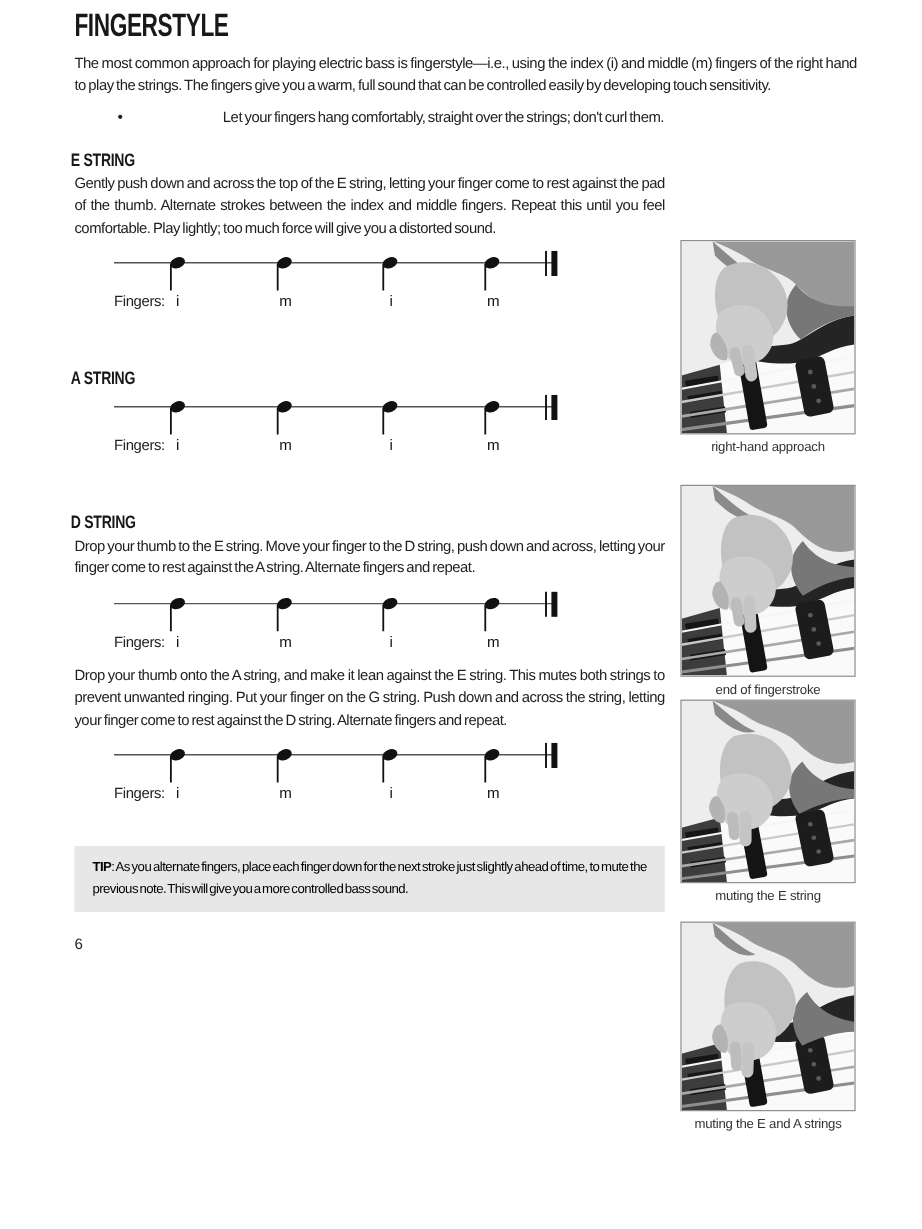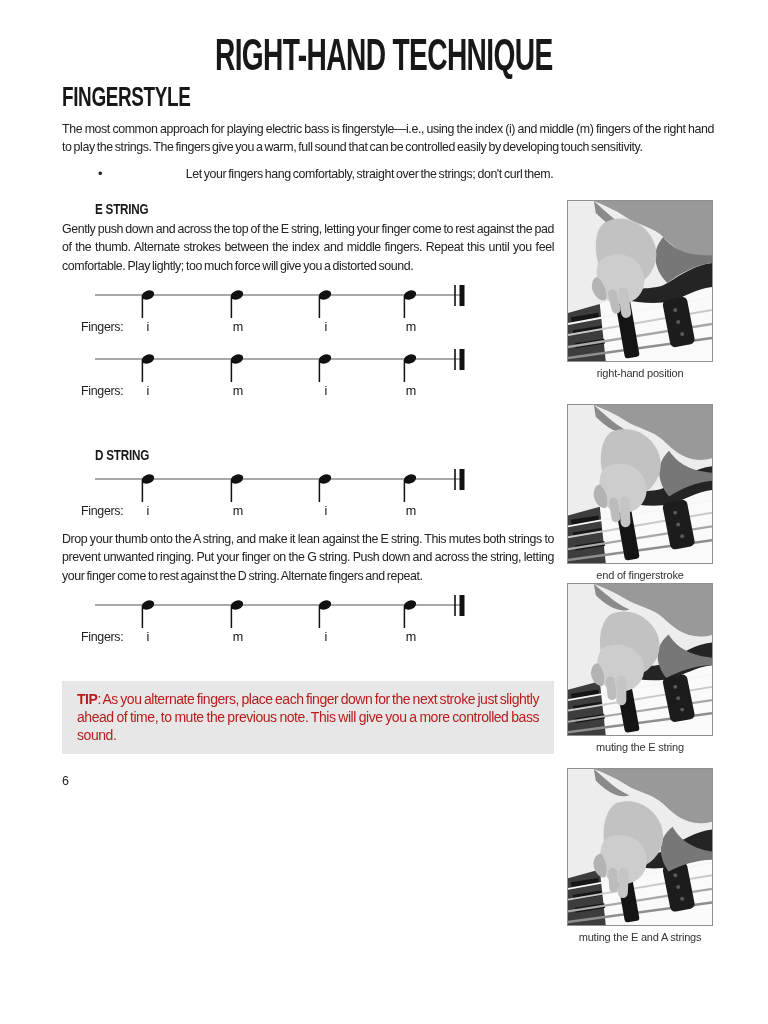--- a/index.html
+++ b/index.html
@@ -165,9 +165,6 @@
 
 <div class="page">
 
-  <h1>
-    <span class="cond-xl">RIGHT-HAND TECHNIQUE</span>
-  </h1>
 
   <h2>
     <span class="cond-lg">FINGERSTYLE</span>

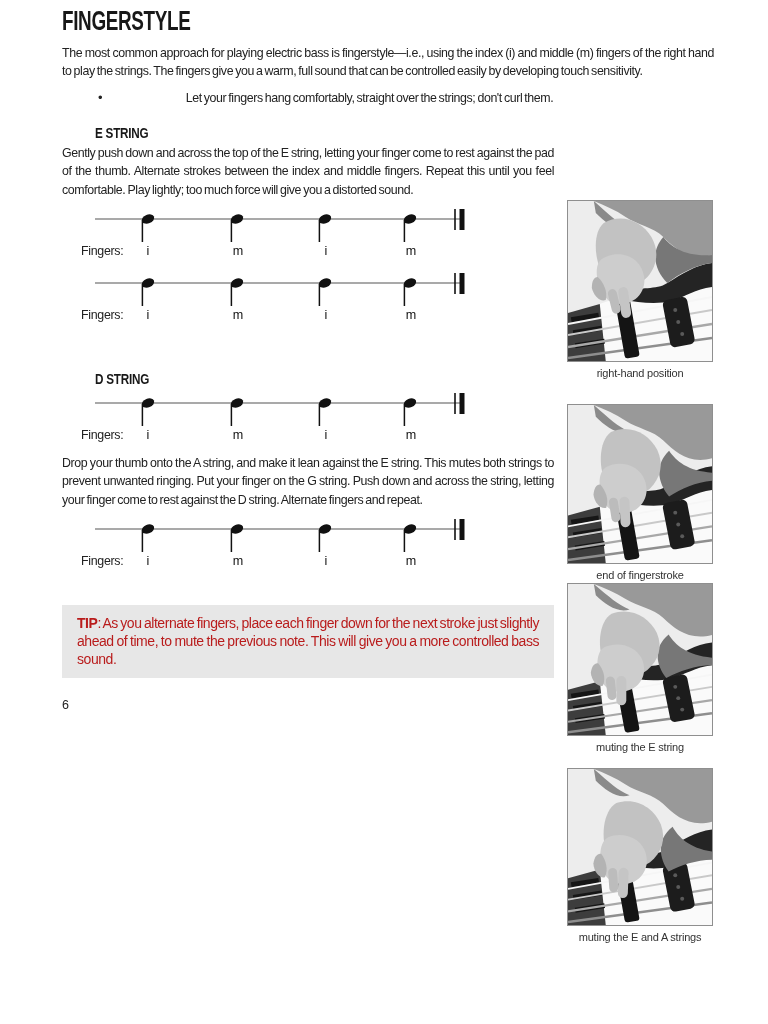--- a/index.html
+++ b/index.html
@@ -37,7 +37,7 @@
     white-space: nowrap;
     color: #181818;
   }
-  h3 { margin-left: 95px; height: 16px; }
+  h3 { margin-left: 59px; height: 16px; }
   .cond-md {
     display: inline-block;
     font-size: 15px;

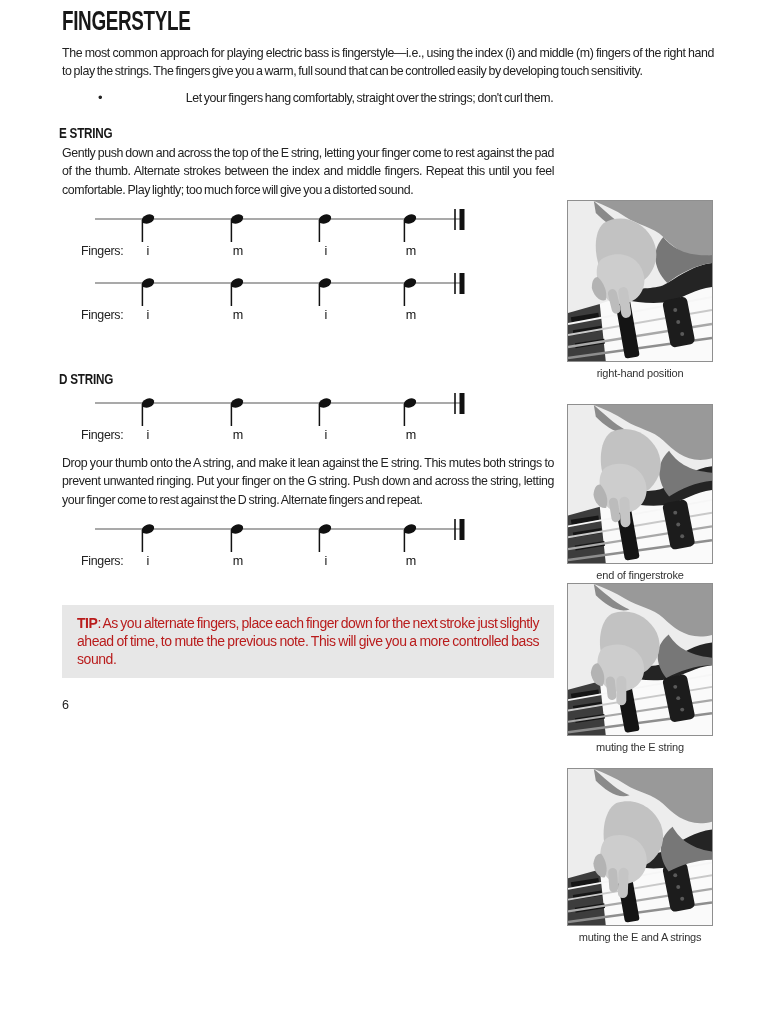--- a/index.html
+++ b/index.html
@@ -105,7 +105,7 @@
   .staff-slot svg { display: block; }
   .fingers-row { position: absolute; left: 0; top: 35px; width: 100%; height: 18px; }
   .fingers-label {
-    position: absolute; left: 19px; top: 0;
+    position: absolute; left: 33px; top: 0;
     font-size: 12.4px; letter-spacing: -0.3px; color: #222;
   }
   .fnum { position: absolute; top: 0; transform: translateX(-50%); font-size: 12.6px; color: #111; }

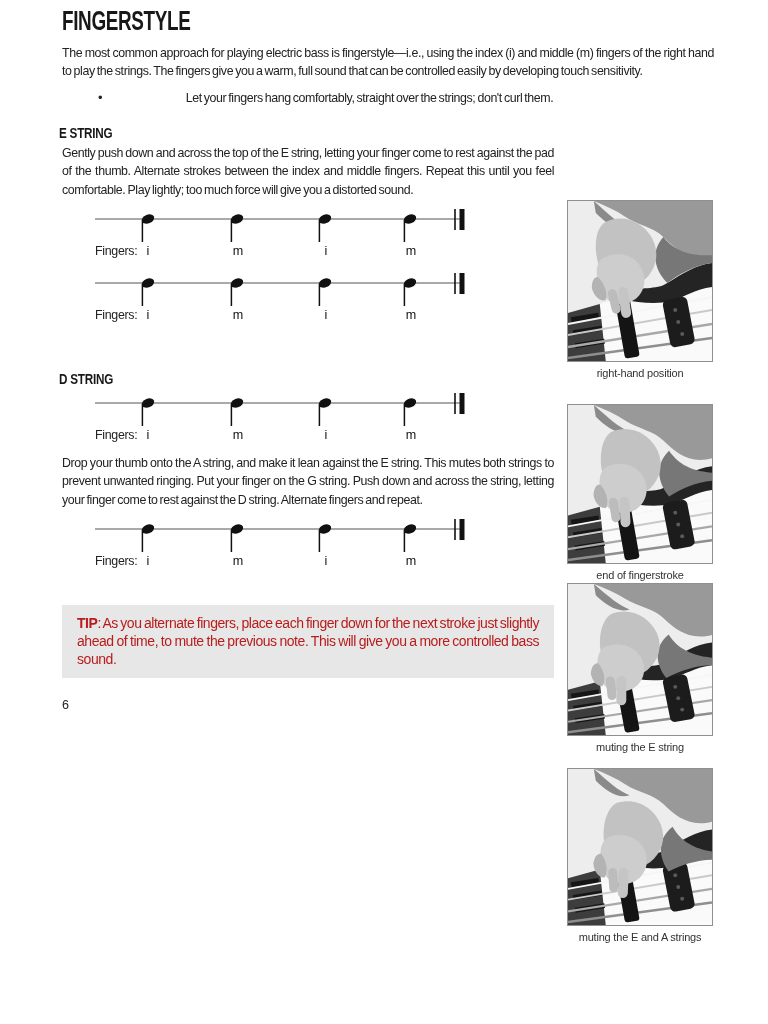--- a/index.html
+++ b/index.html
@@ -217,6 +217,7 @@
   </section>
 
   <section>
+    <h3><span class="cond-md">A STRING</span></h3>
     <div class="notation">
       <div class="staff-slot">
 <svg viewBox="0 0 376 34" width="376" height="34">

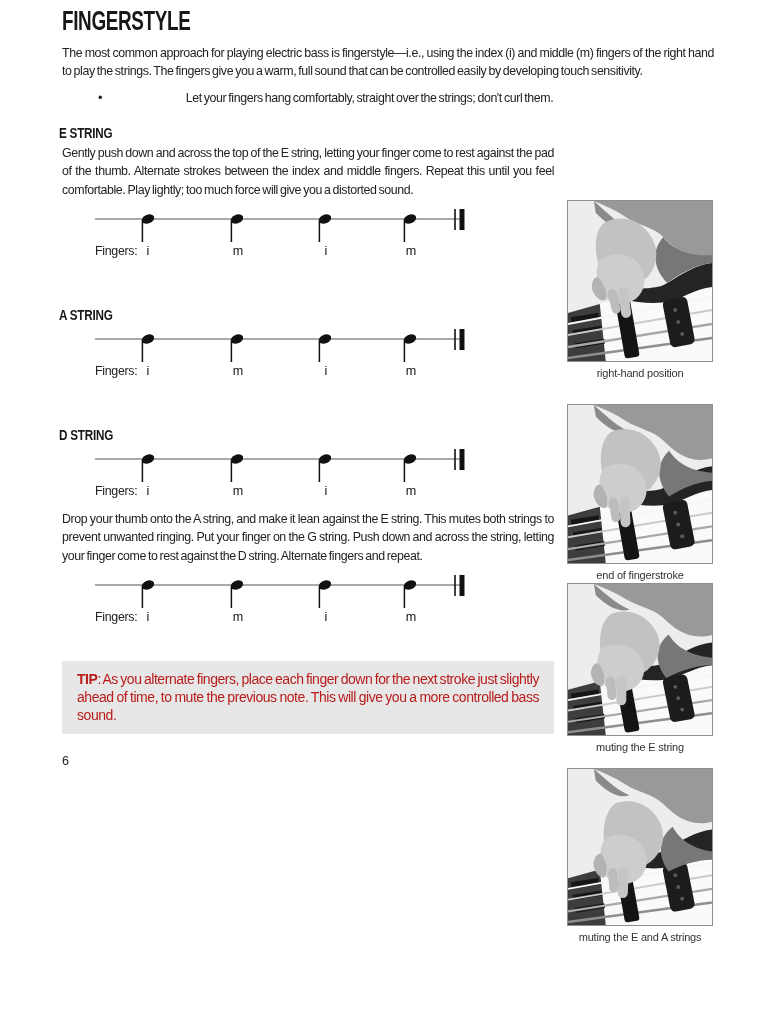--- a/index.html
+++ b/index.html
@@ -375,7 +375,7 @@
   </g>
 </svg>
         </div>
-      <figcaption>right-hand position</figcaption>
+      <figcaption>right-hand approach</figcaption>
     </figure>
     <figure class="photo">
       <div class="frame">

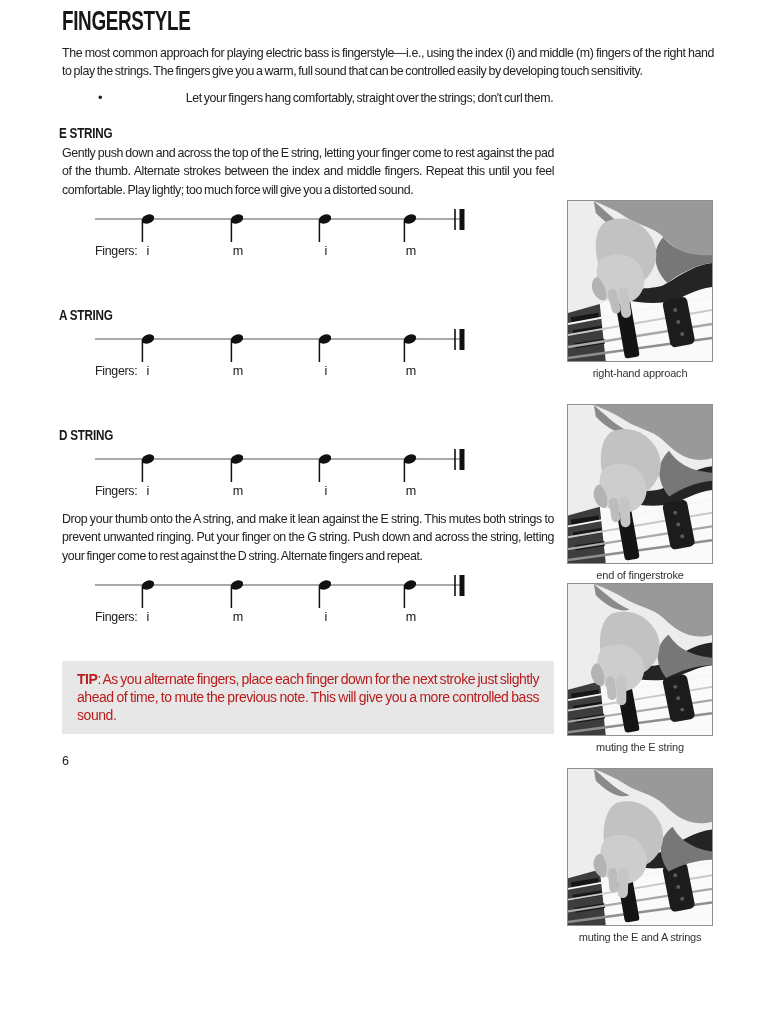--- a/index.html
+++ b/index.html
@@ -257,6 +257,7 @@
 
   <section>
     <h3><span class="cond-md">D STRING</span></h3>
+    <p class="body-text sec-body">Drop your thumb to the E string. Move your finger to the D string, push down and across, letting your finger come to rest against the A string. Alternate fingers and repeat.</p>
     <div class="notation">
       <div class="staff-slot">
 <svg viewBox="0 0 376 34" width="376" height="34">

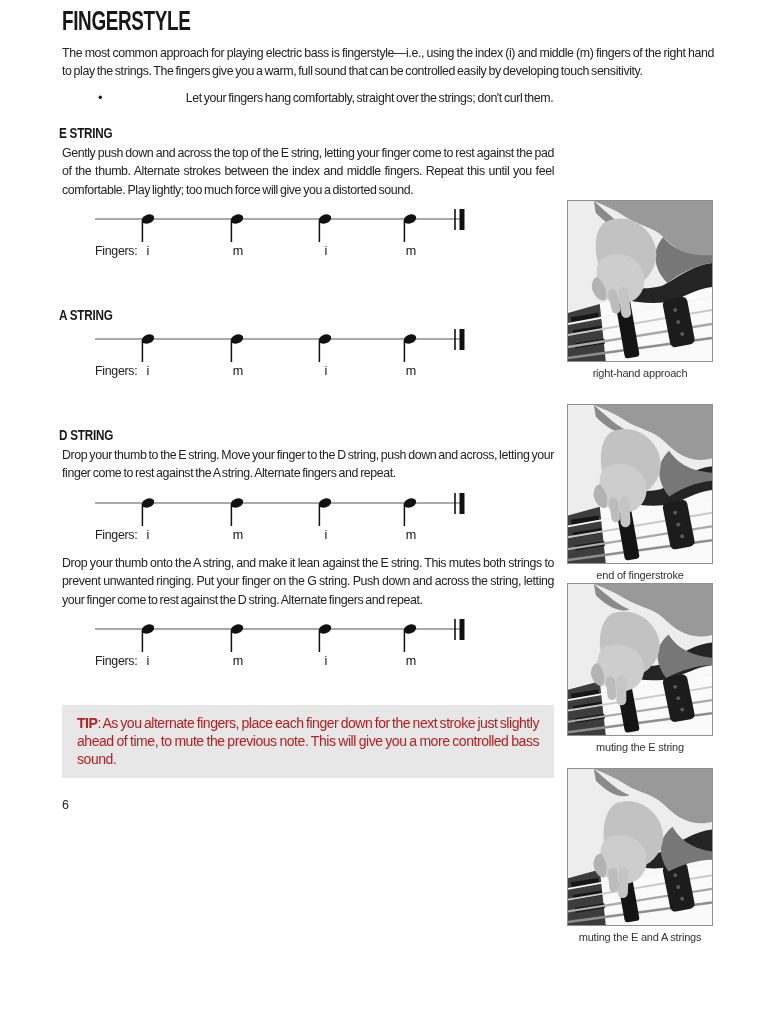--- a/index.html
+++ b/index.html
@@ -119,12 +119,12 @@
     background: #e7e7e7;
   }
   .tip p {
-    font-size: 14px;
+    font-size: 11px;
     line-height: 18px;
     letter-spacing: -0.45px;
     word-spacing: -1.4px;
     text-align: justify;
-    color: #b91c1c;
+    color: #000000;
   }
   .tip strong { font-weight: bold; }
 

